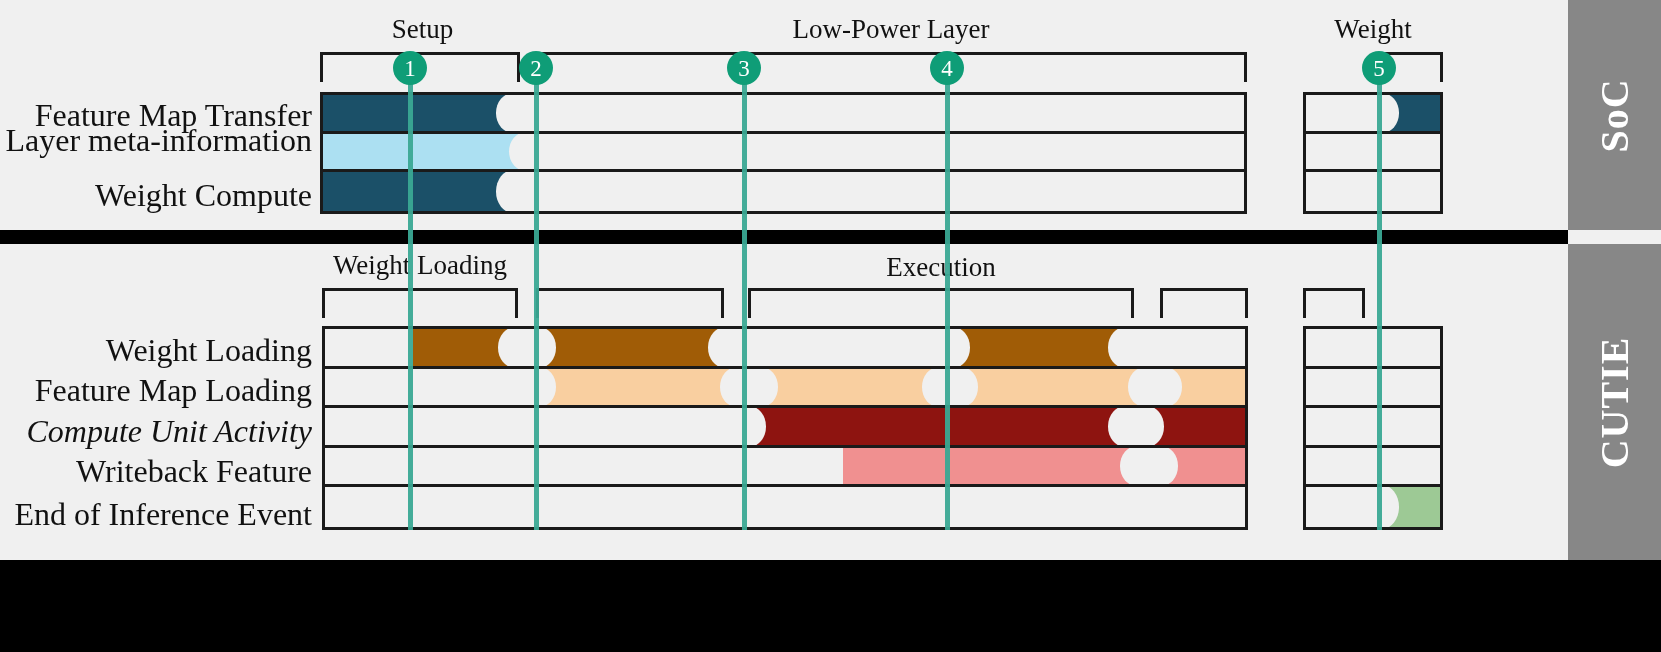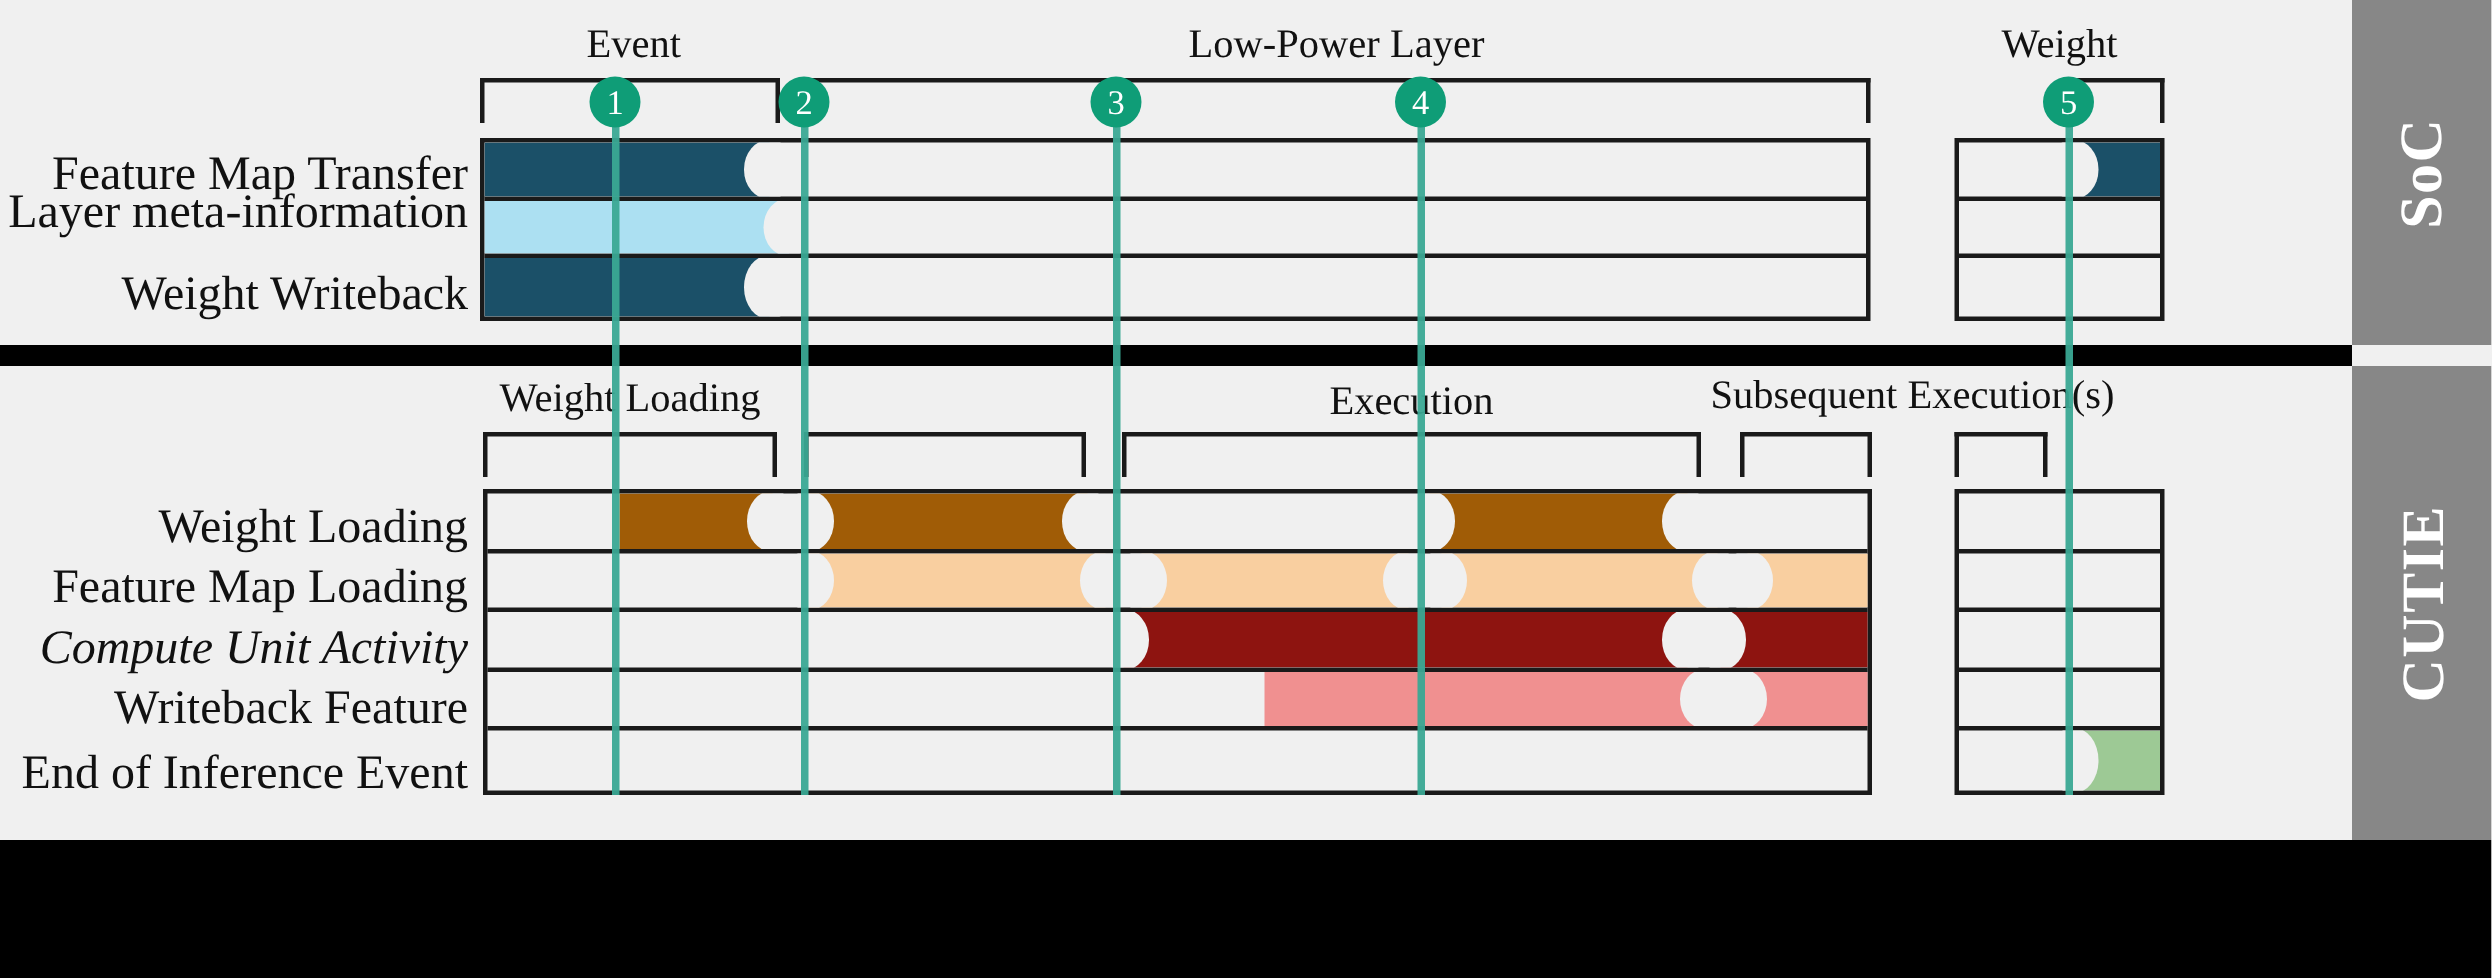--- a/index.html
+++ b/index.html
@@ -79,7 +79,7 @@
     <span>CUTIE</span>
   </div>
 
-  <div class="phase-cap" style="left:320px;top:16px;width:205px;">Event</div>
+  <div class="phase-cap" style="left:320px;top:16px;width:205px;">Setup</div>
   <div class="phase-cap" style="left:535px;top:16px;width:712px;">Low-Power Layer</div>
   <div class="phase-cap" style="left:1303px;top:16px;width:140px;">Weight</div>
 

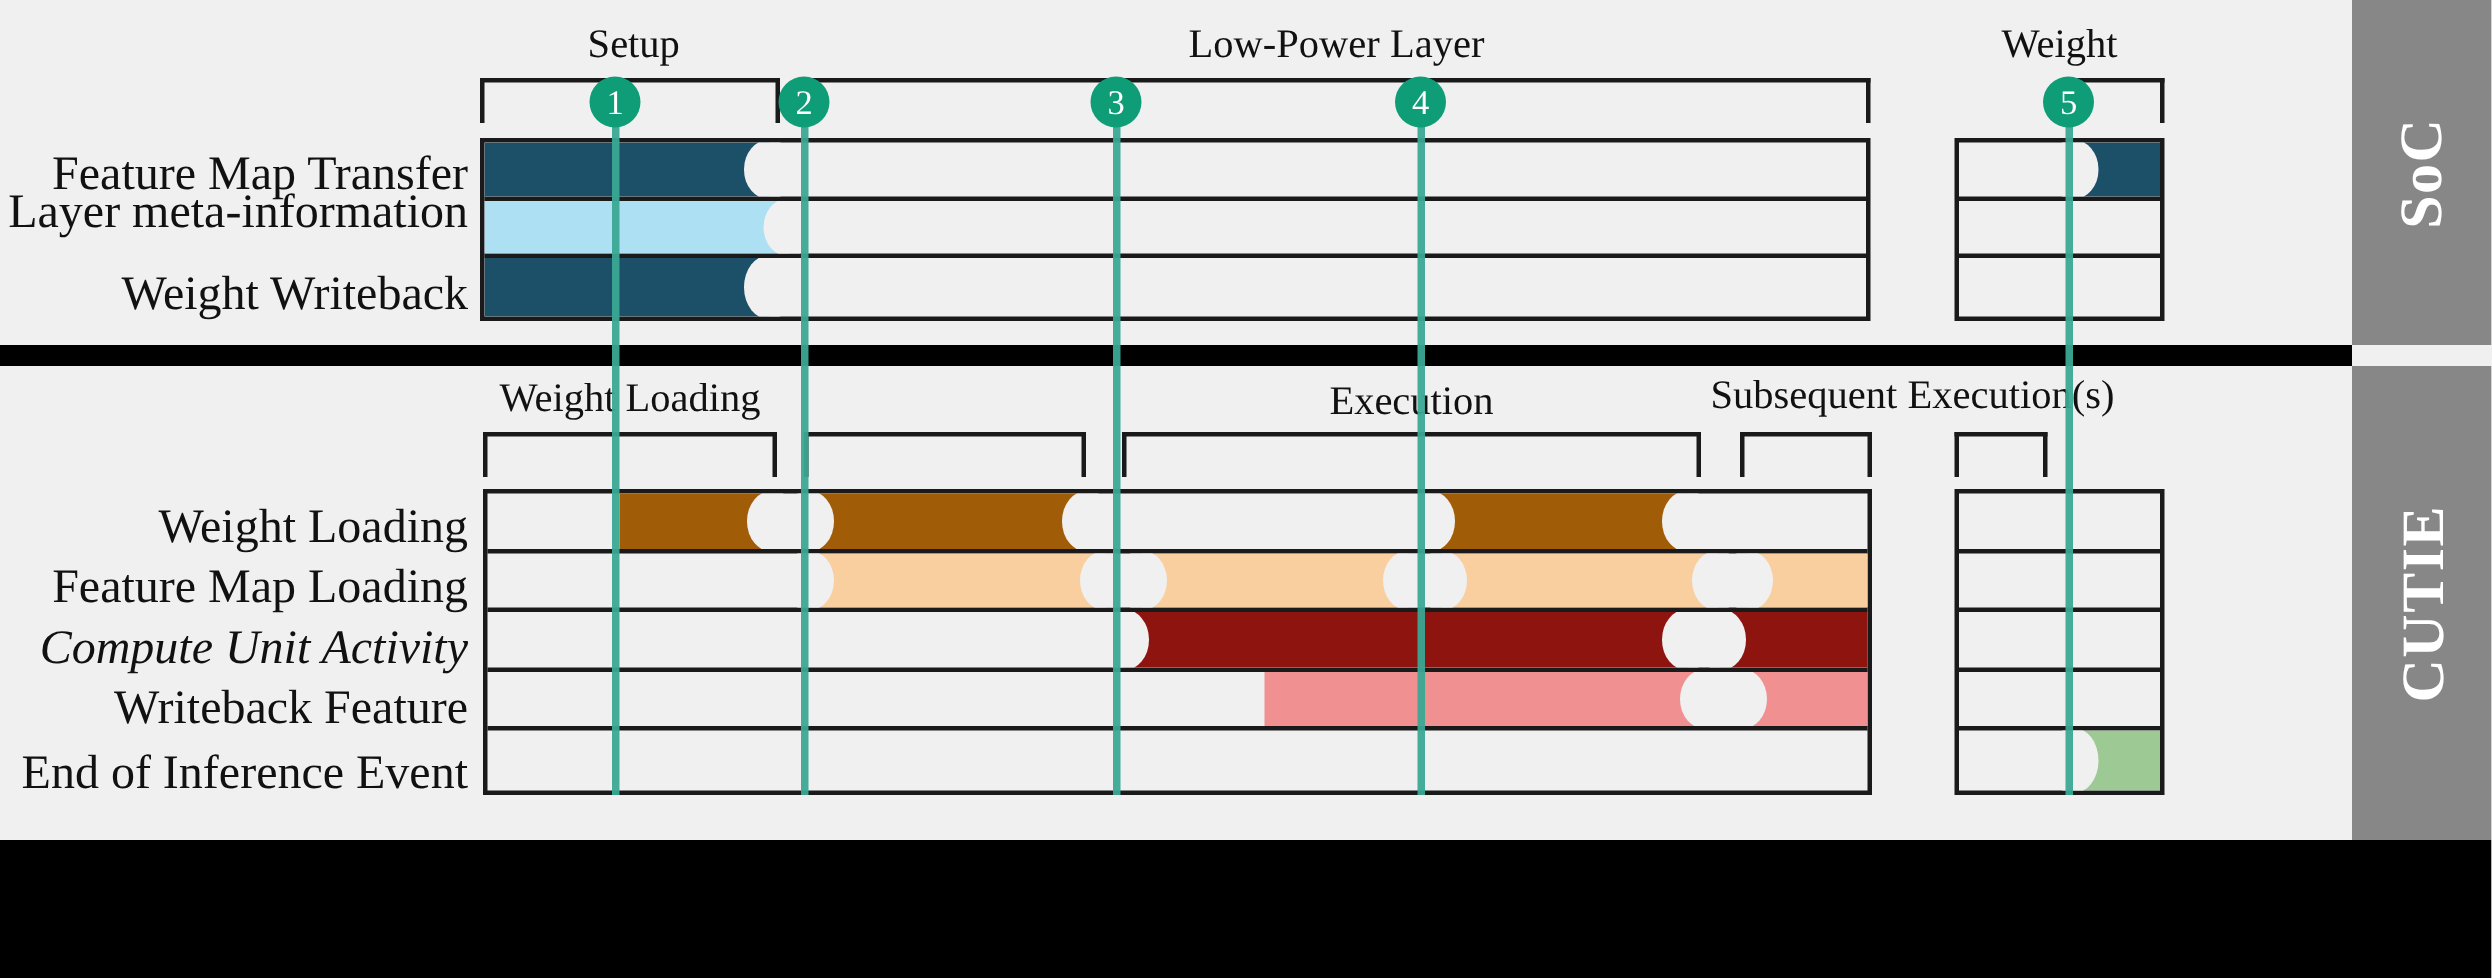--- a/index.html
+++ b/index.html
@@ -102,7 +102,7 @@
   <div class="labelcol">
     <div class="rowlabel" style="top:99px;">Feature Map Transfer</div>
     <div class="rowlabel" style="top:124px;">Layer meta-information</div>
-    <div class="rowlabel" style="top:179px;">Weight Writeback</div>
+    <div class="rowlabel" style="top:179px;">Weight Compute</div>
   </div>
 
   <div class="panel" id="soc-panel-main" style="left:320px;top:92px;width:927px;height:122px;">

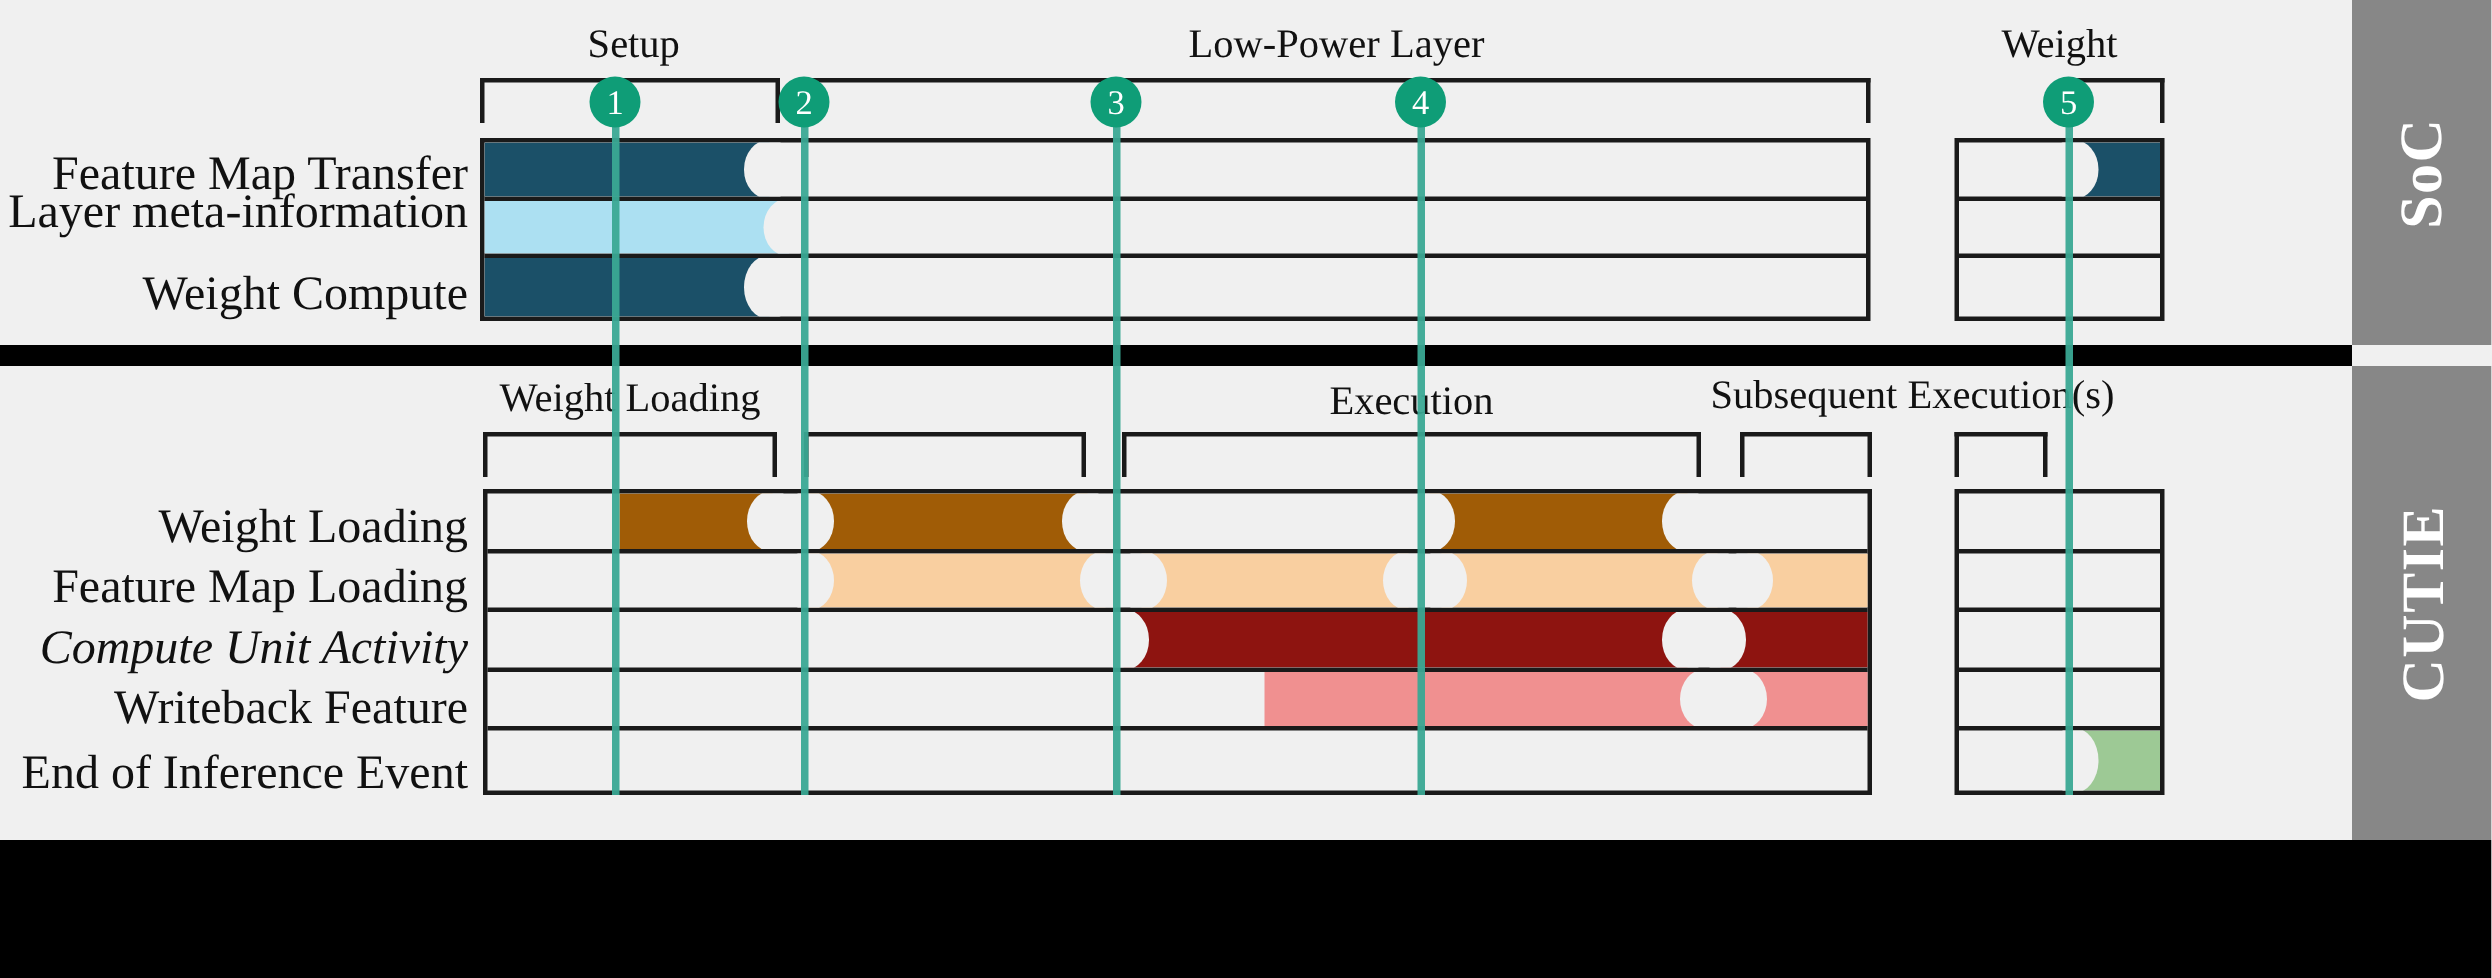--- a/index.html
+++ b/index.html
@@ -134,7 +134,6 @@
 
   <div class="phase-cap" style="left:322px;top:252px;width:196px;">Weight Loading</div>
   <div class="phase-cap" style="left:748px;top:254px;width:386px;">Execution</div>
-  <div class="phase-cap" style="left:1135px;top:250px;width:280px;">Subsequent Execution(s)</div>
 
   <div class="bracket" style="left:322px;top:288px;width:196px;">
     <div class="top"></div>

